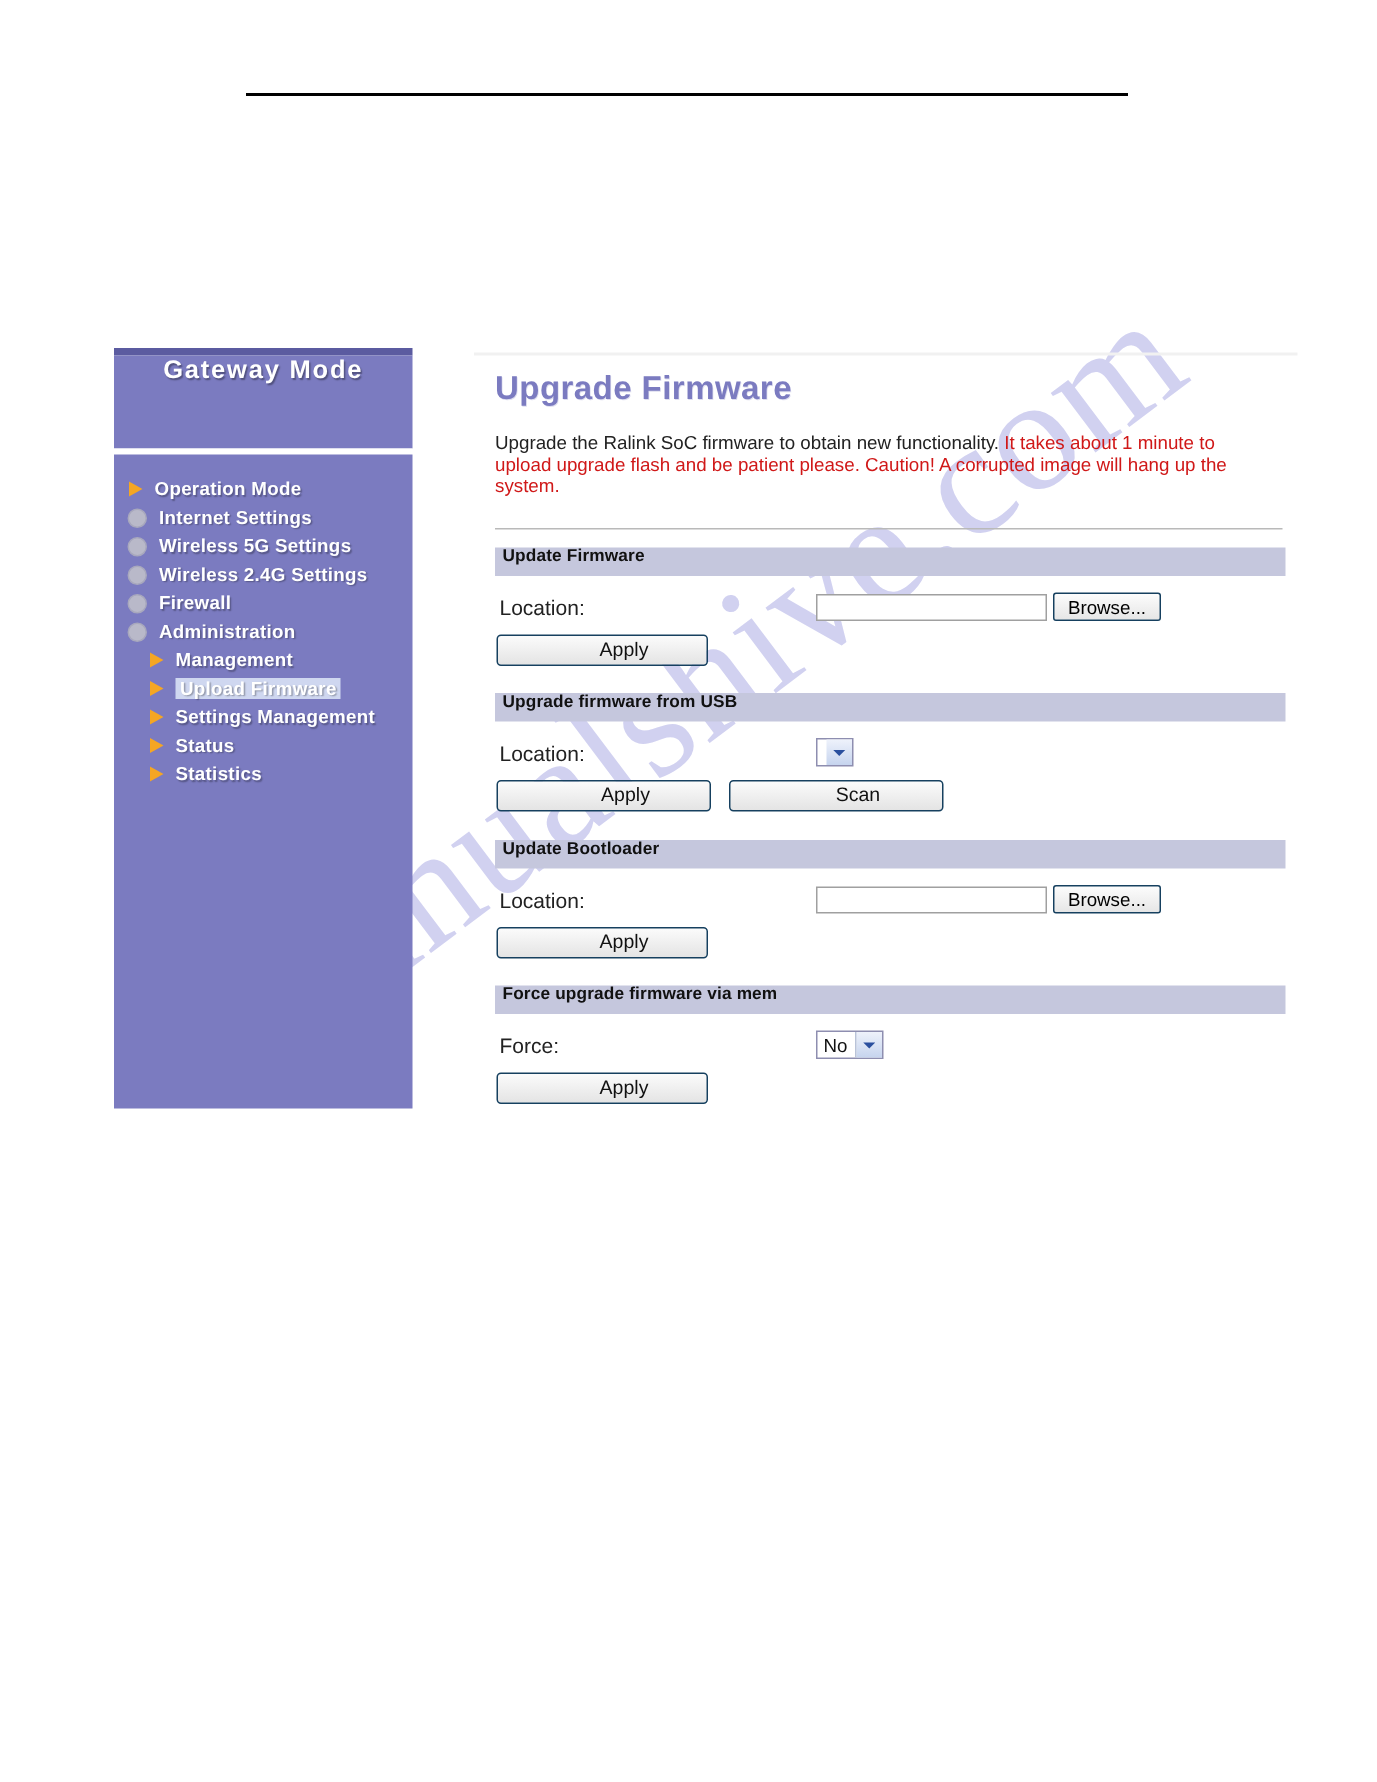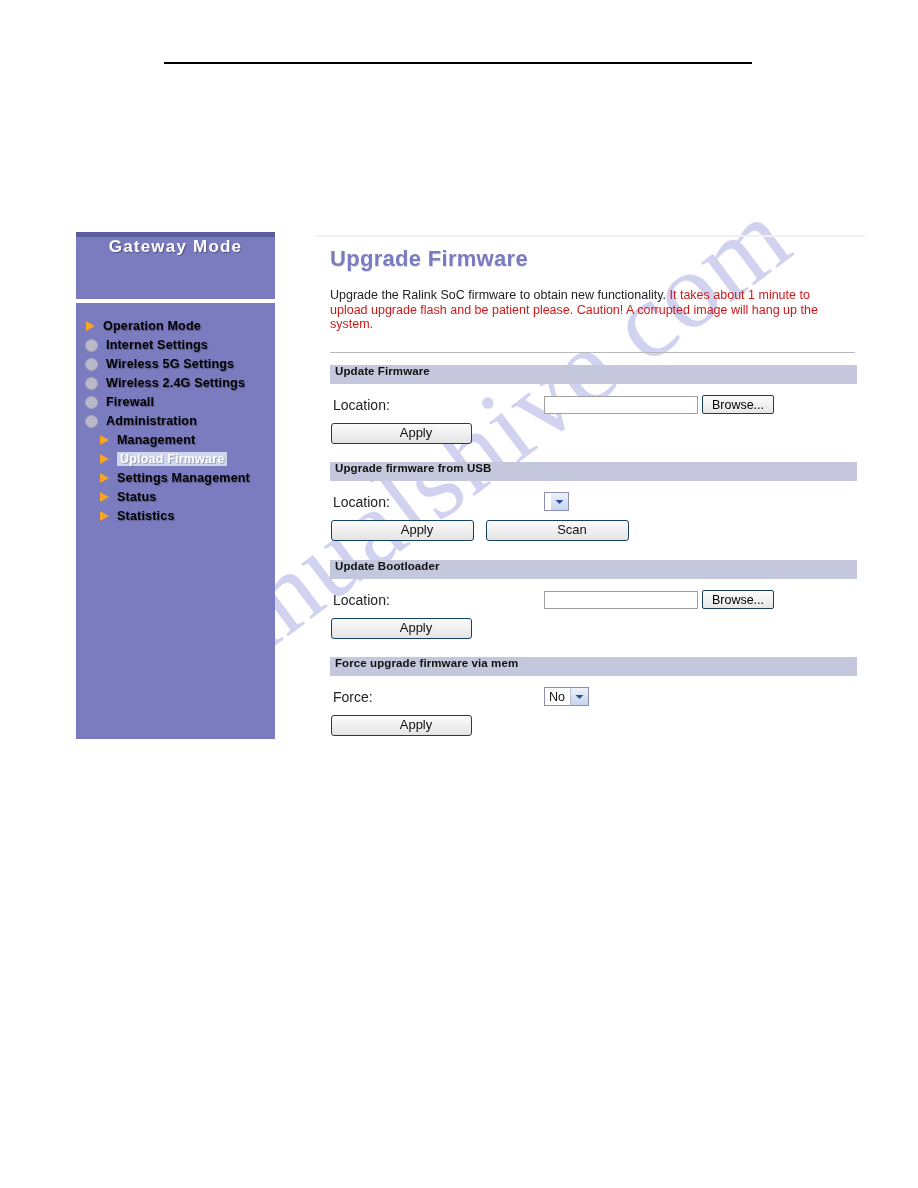--- a/index.html
+++ b/index.html
@@ -134,7 +134,7 @@
     border: 1px solid #a8a8bd;
   }
   .menu-item .label {
-    color: #000000;
+    color: #ffffff;
     font-size: 12.5px;
     font-weight: bold;
     letter-spacing: .2px;

